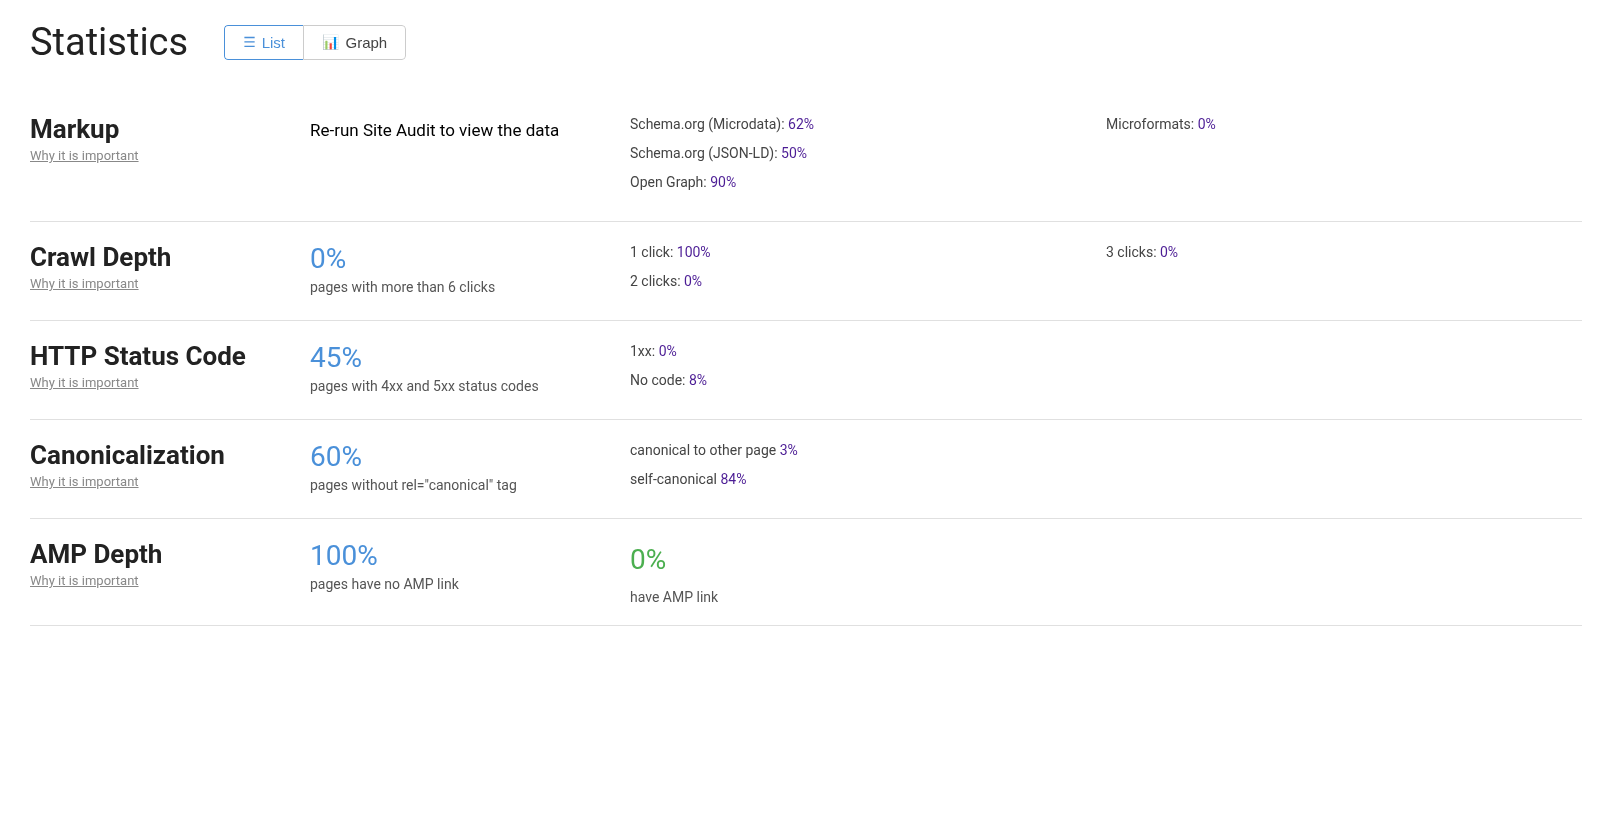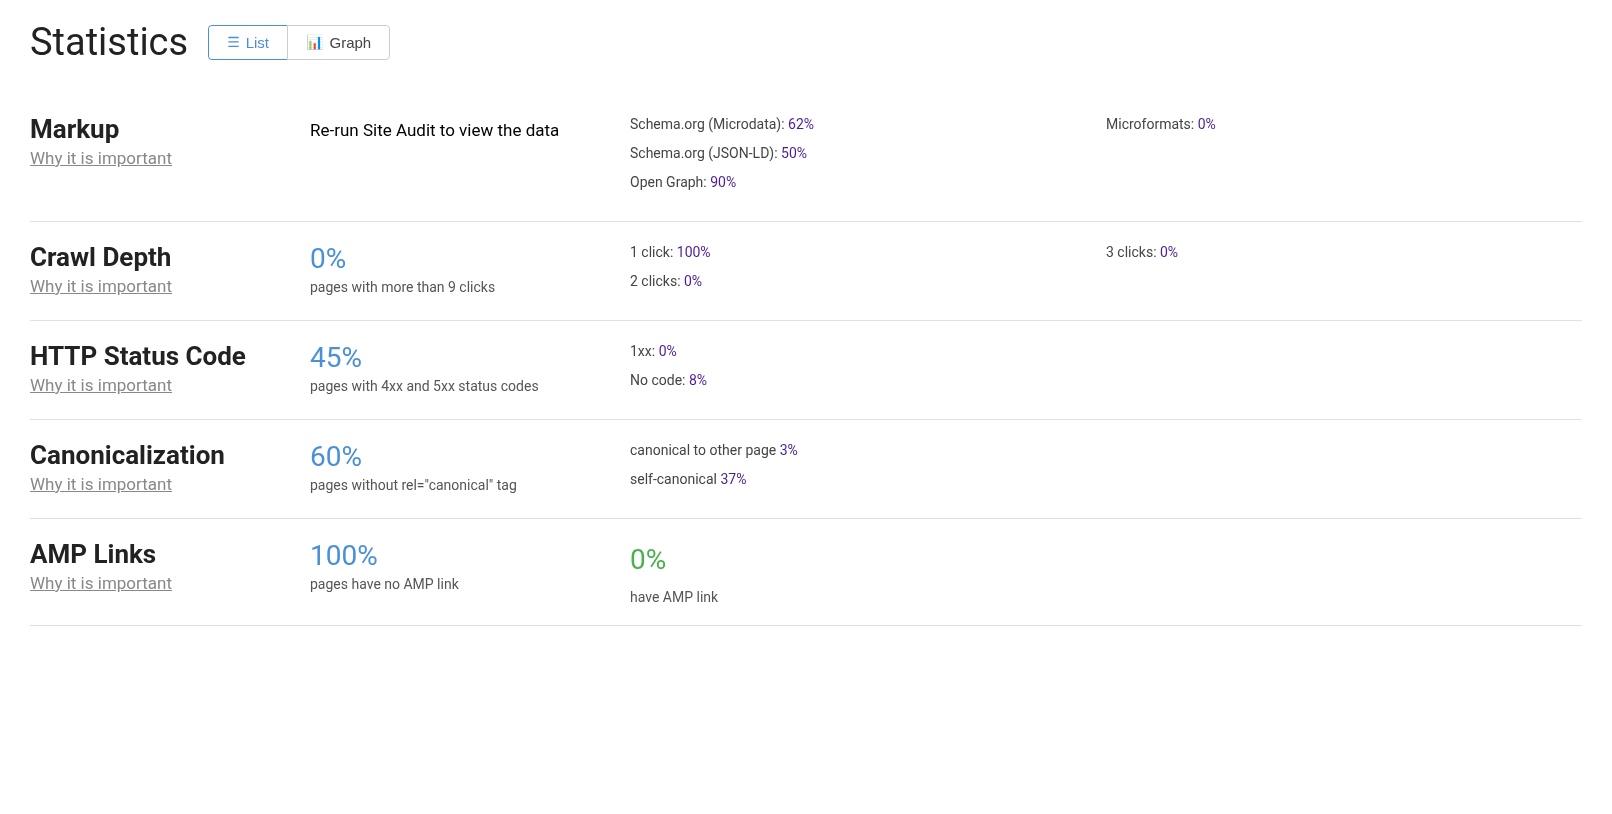--- a/index.html
+++ b/index.html
@@ -14,7 +14,7 @@
     .header {
       display: flex;
       align-items: center;
-      gap: 20px;
+      gap: 36px;
       margin-bottom: 30px;
     }
 

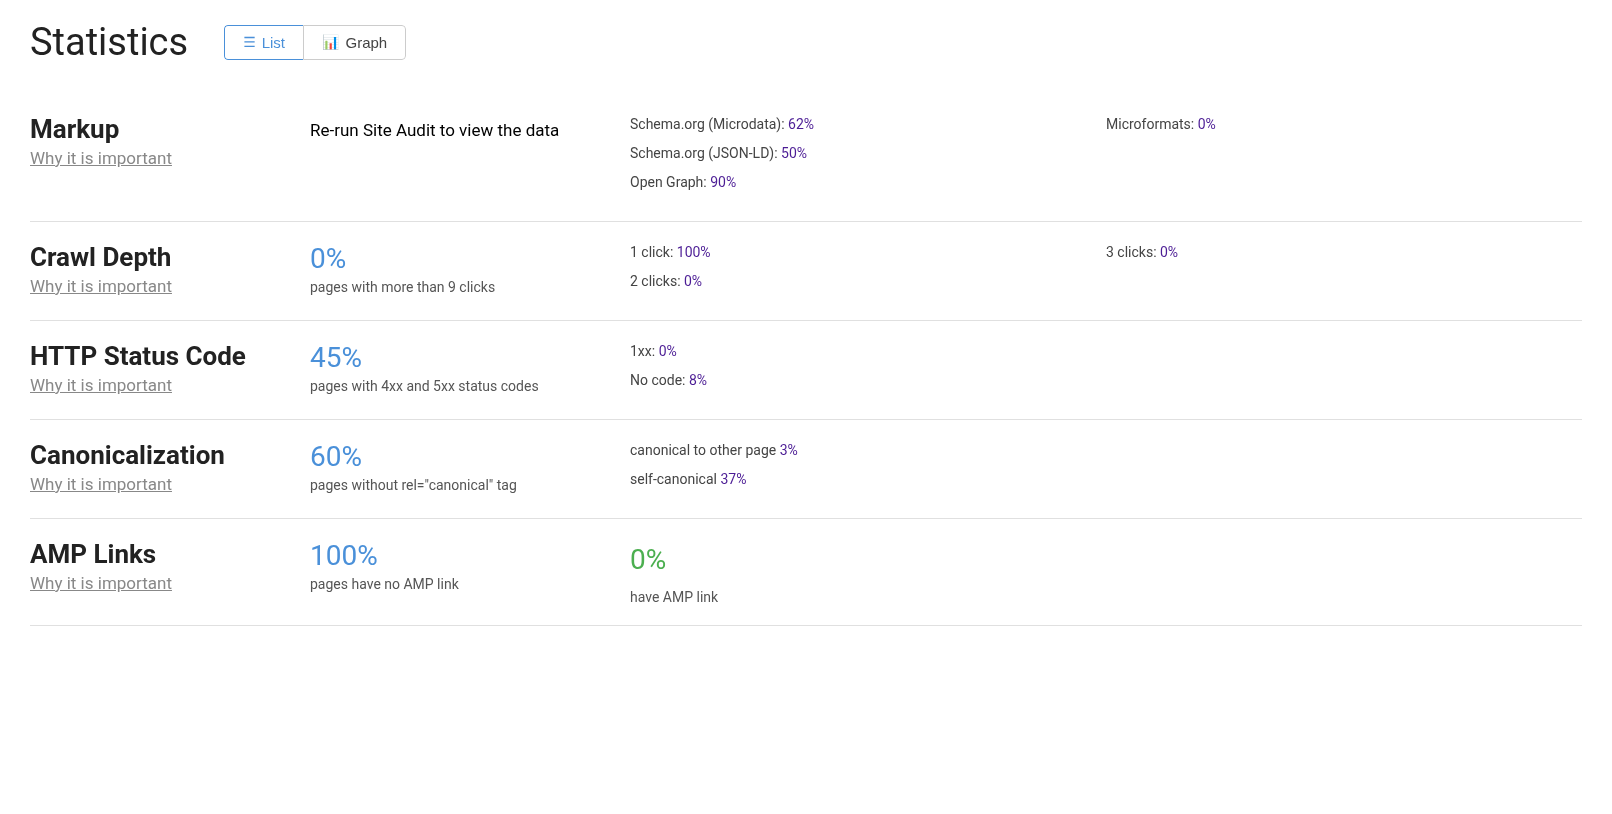--- a/index.html
+++ b/index.html
@@ -81,7 +81,7 @@
     }
 
     .row-subtitle {
-      font-size: 17px;
+      font-size: 13px;
       color: #888;
       text-decoration: underline;
       cursor: pointer;

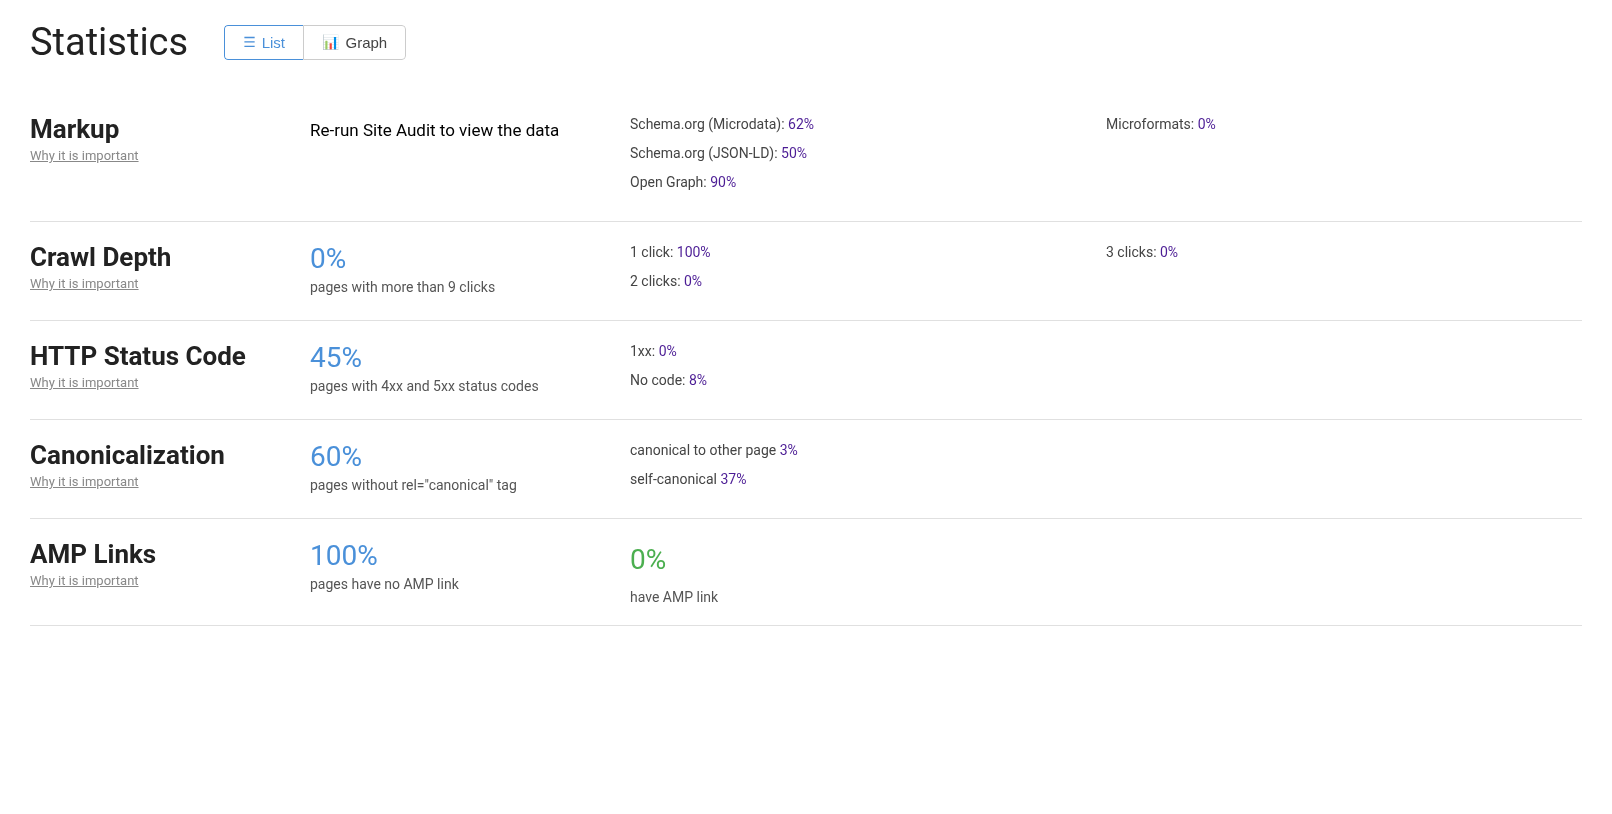--- a/index.html
+++ b/index.html
@@ -174,7 +174,7 @@
   </div>
       <div class="row-main">
       <div class="main-percent">0%</div>
-      <div class="main-desc">pages with more than 9 clicks</div>
+      <div class="main-desc">pages with more than 6 clicks</div>
     </div>
       <div class="row-stats-col">
         <div class="stat-item">1 click: <span class="stat-value">100%</span></div>

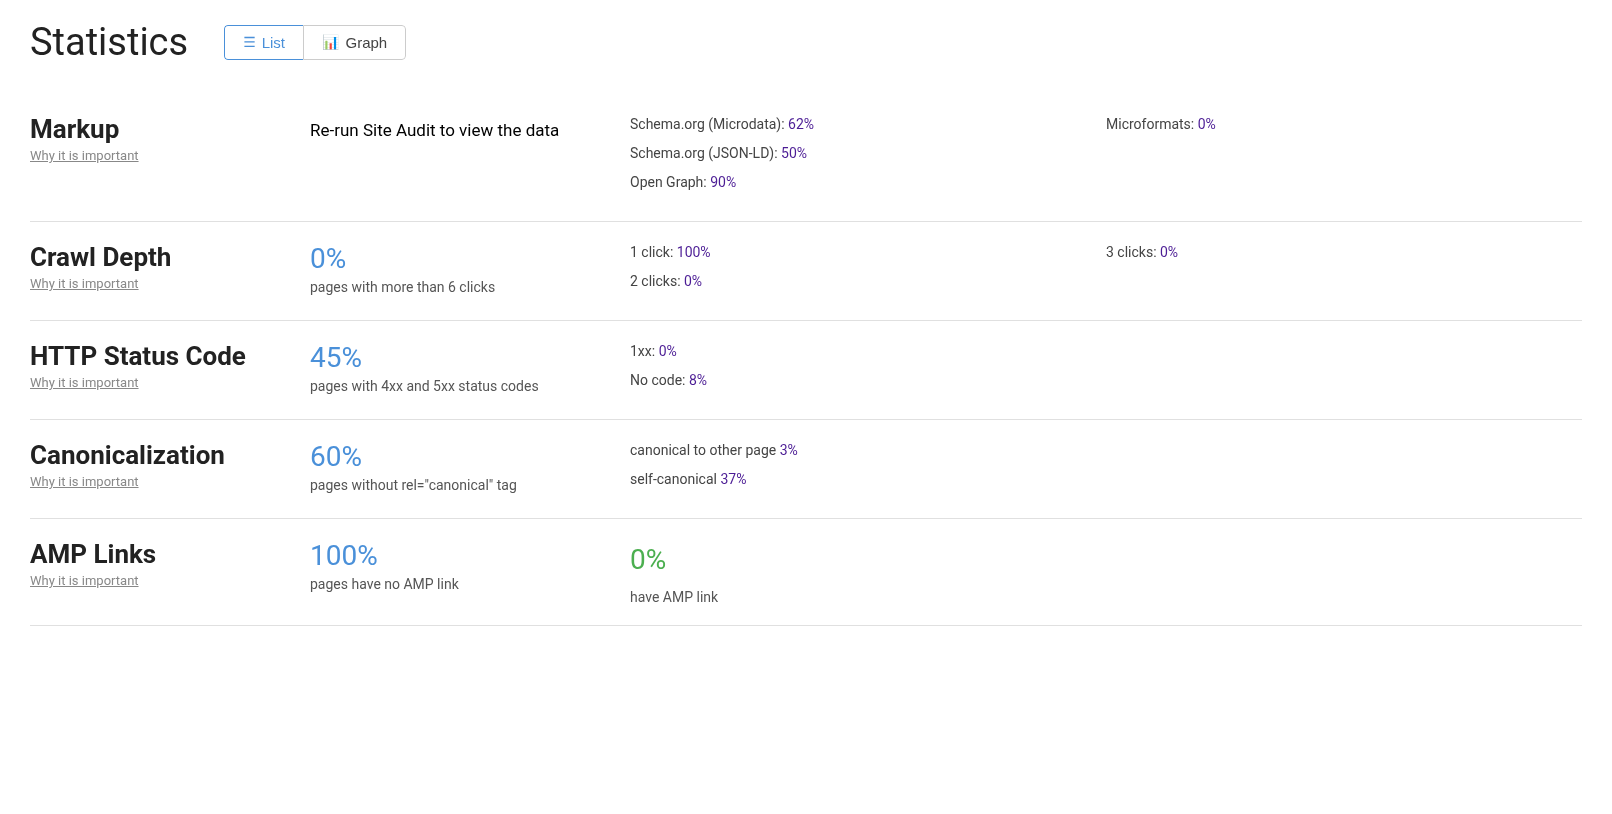--- a/index.html
+++ b/index.html
@@ -211,7 +211,7 @@
     </div>
       <div class="row-stats-col">
         <div class="stat-item">canonical to other page <span class="stat-value">3%</span></div>
-        <div class="stat-item">self-canonical <span class="stat-value">37%</span></div>
+        <div class="stat-item">self-canonical <span class="stat-value">84%</span></div>
       </div>
       <div class="row-stats-col"></div>
     </div>

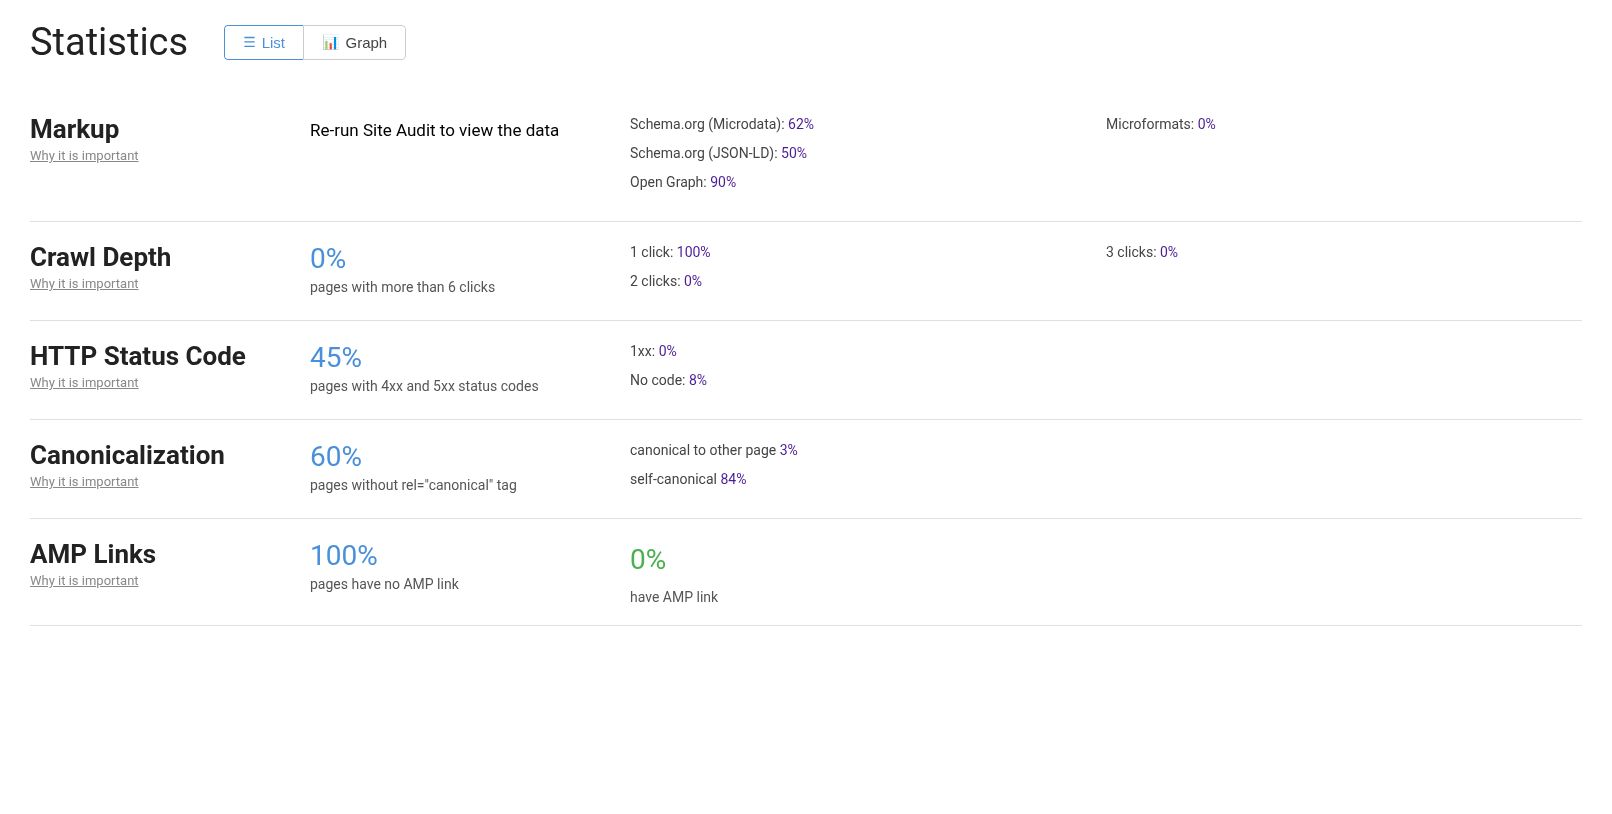--- a/index.html
+++ b/index.html
@@ -218,7 +218,7 @@
     <hr class="divider">
     <div class="stats-row-inner">
       <div class="row-label">
-    <div class="row-title">AMP Links</div>
+    <div class="row-title">AMP Depth</div>
     <div class="row-subtitle">Why it is important</div>
   </div>
       <div class="row-main">

